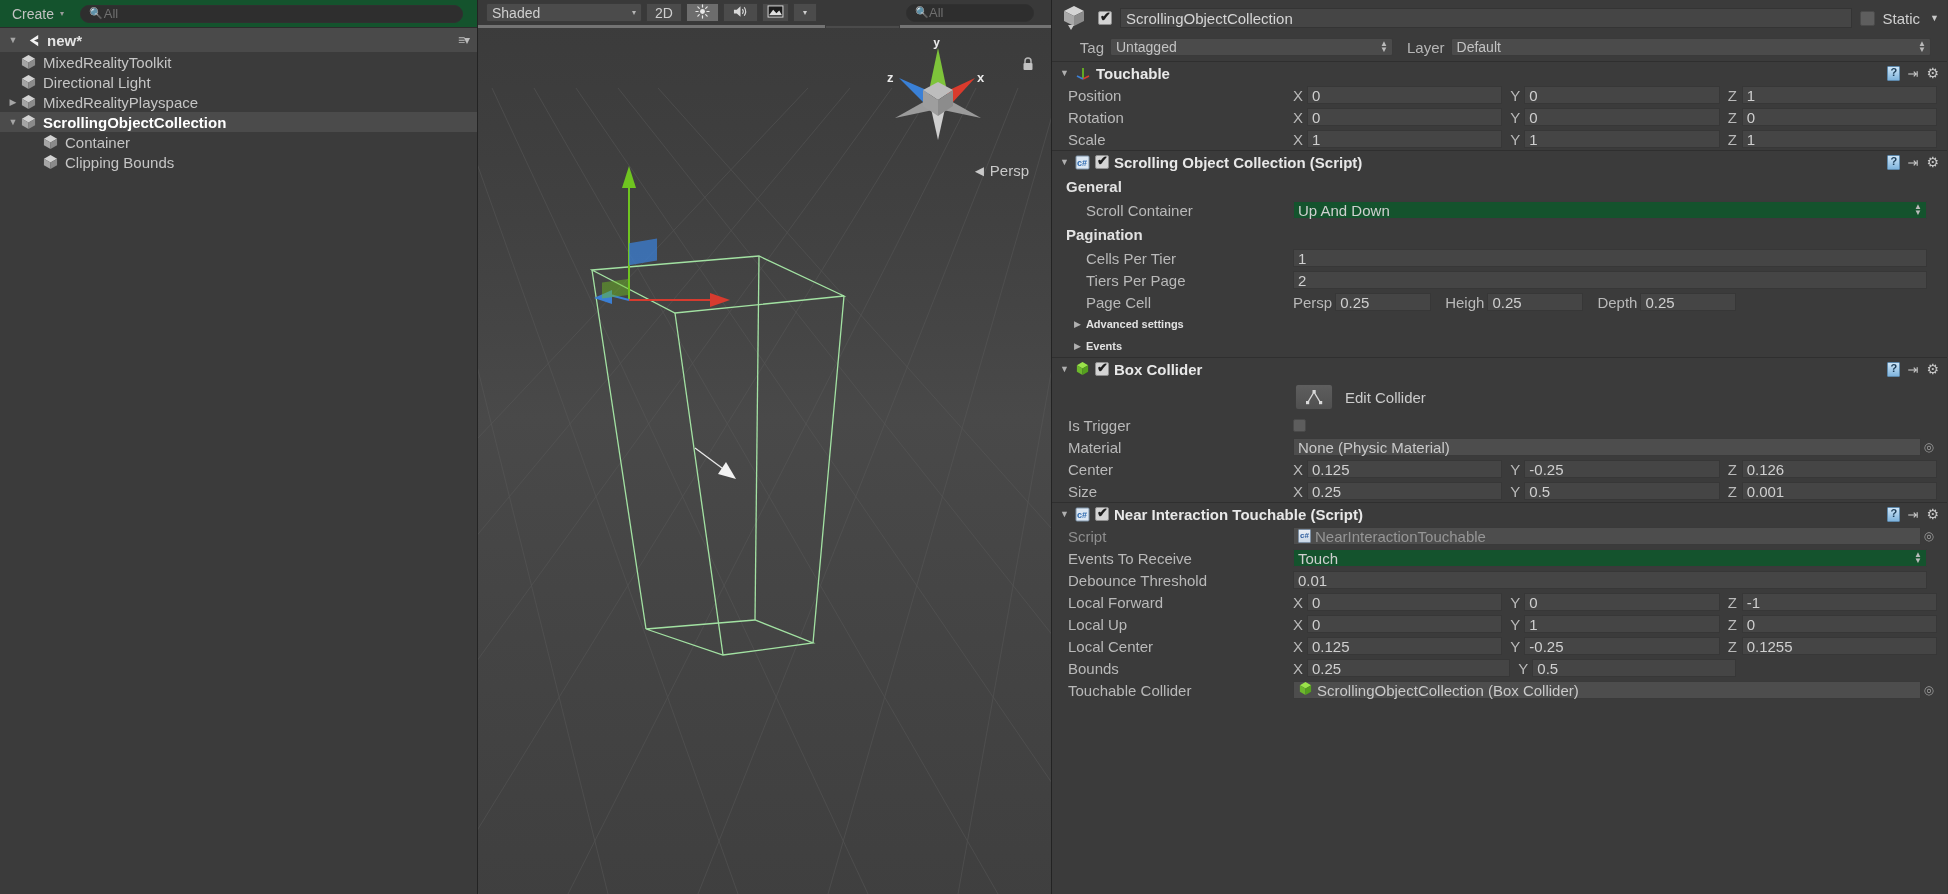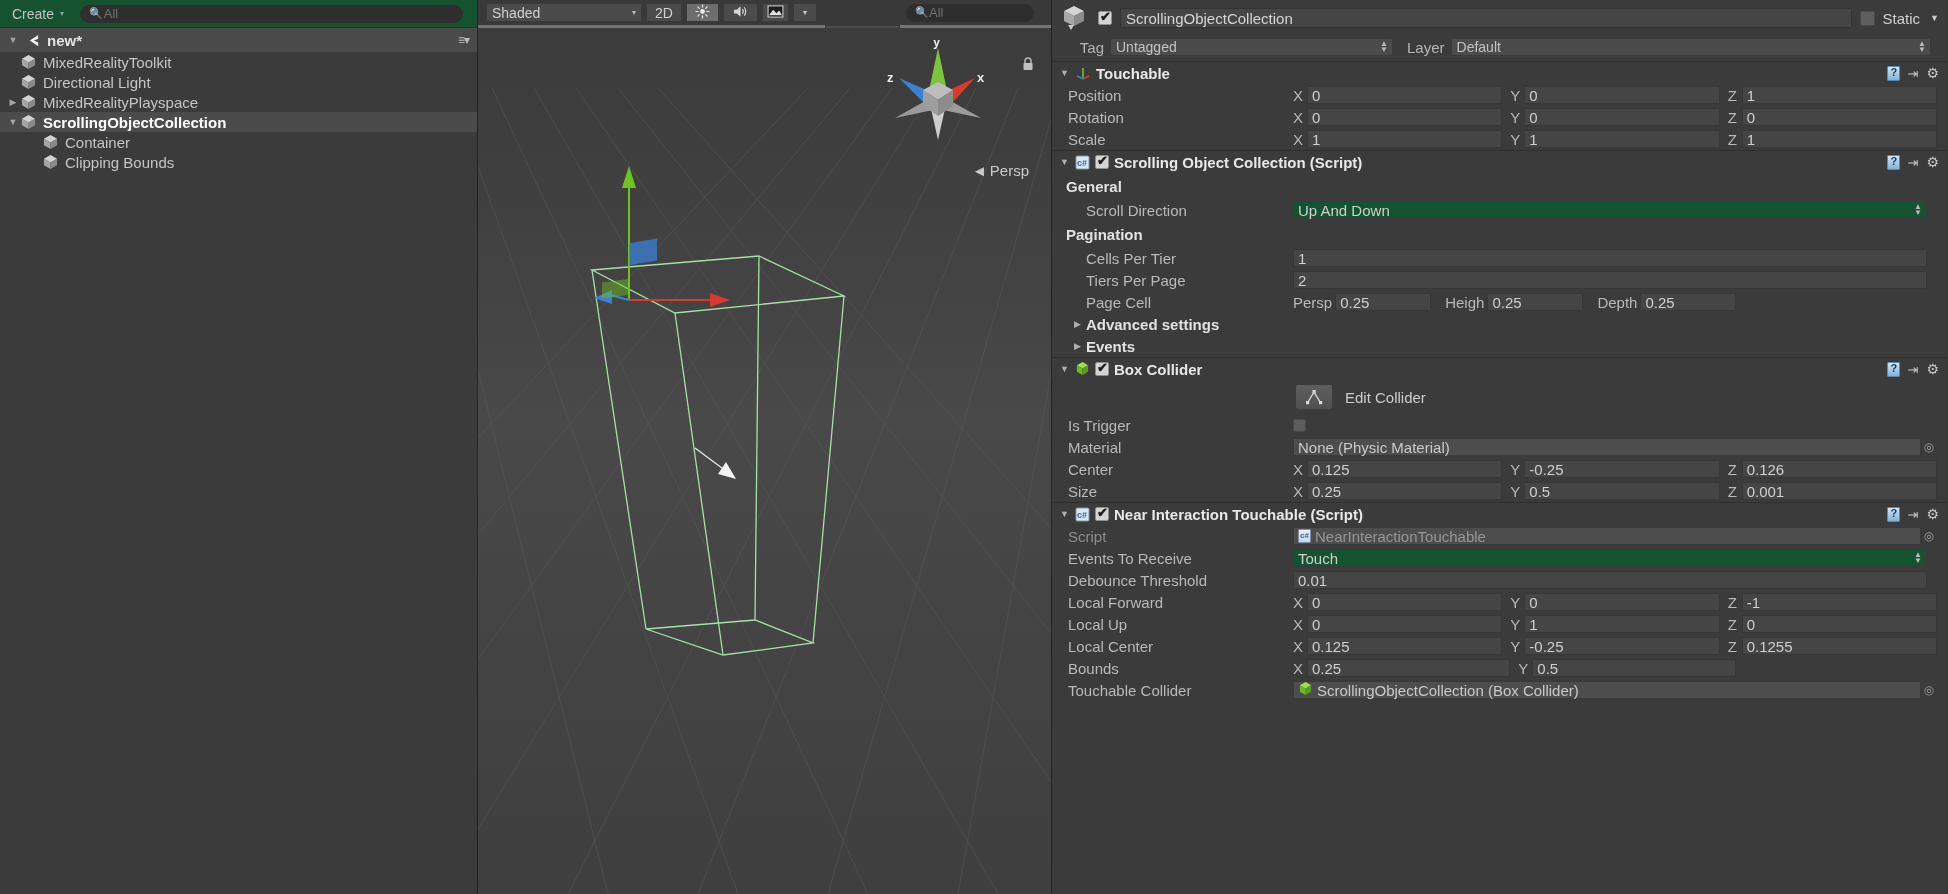--- a/index.html
+++ b/index.html
@@ -536,7 +536,7 @@
             <span>General</span>
           </div>
           <div class="row">
-            <span class="lbl indent">Scroll Direction</span>
+            <span class="lbl indent">Scroll Container</span>
             <span class="vec">
               <span class="dropfield">
                 <span>Up And Down</span>

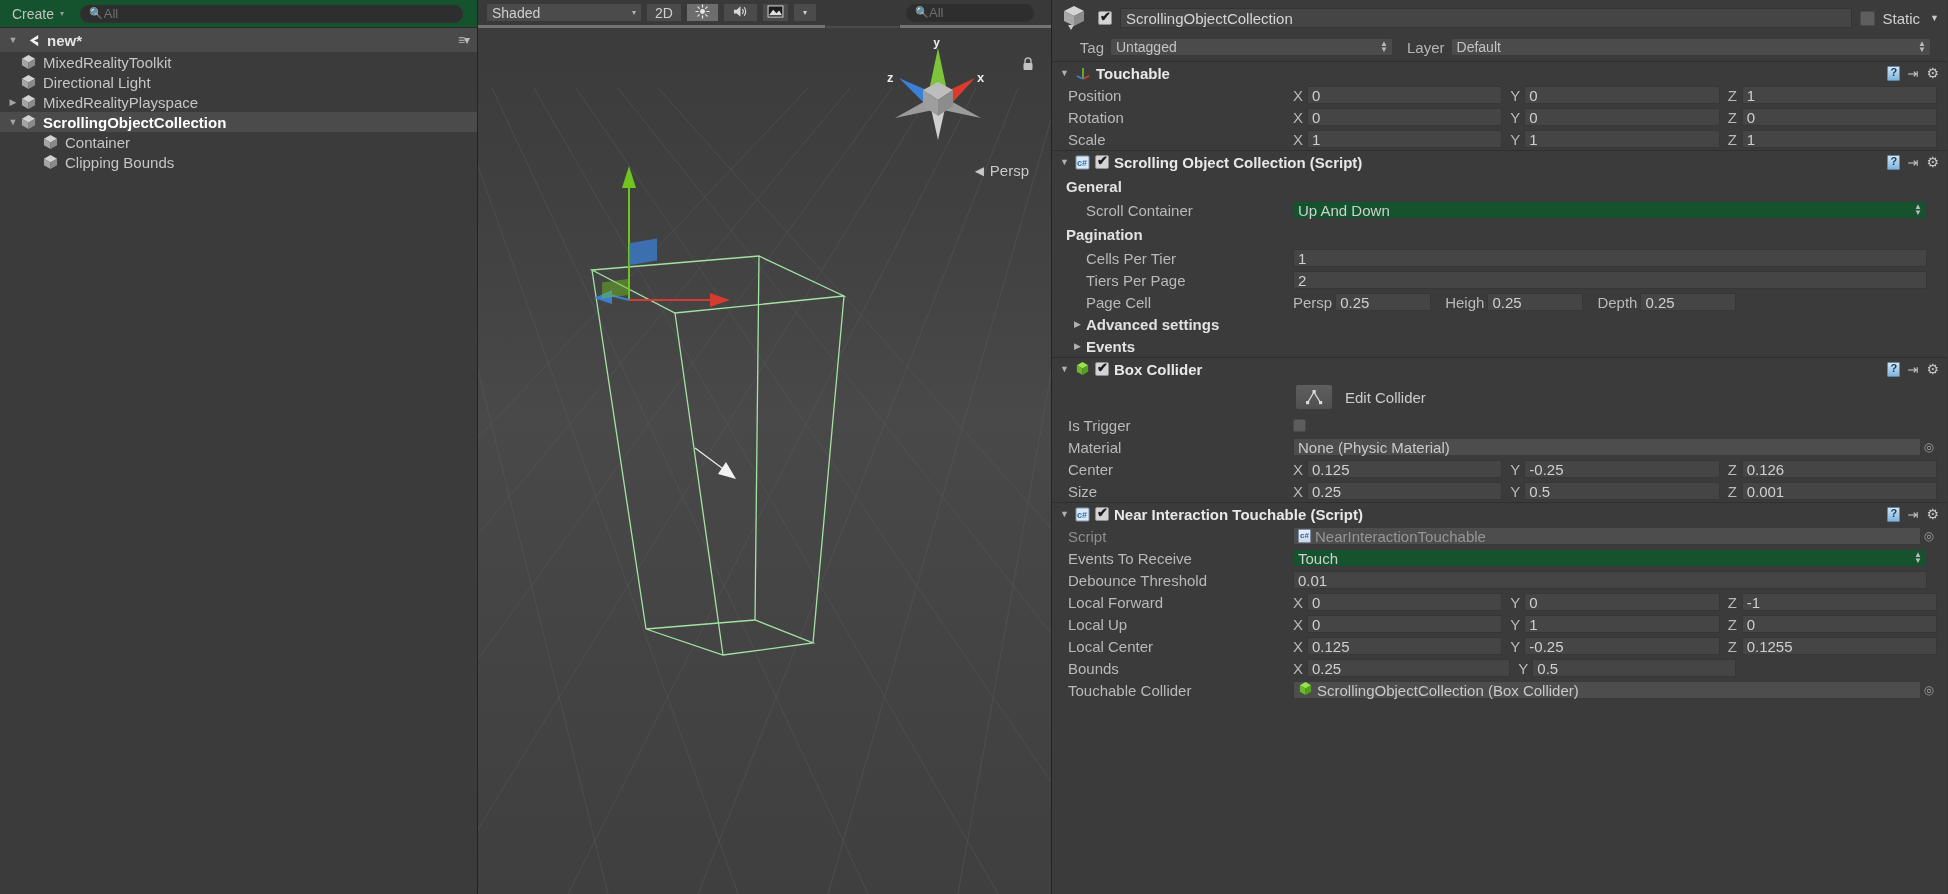--- a/index.html
+++ b/index.html
@@ -144,7 +144,7 @@
                  font-size: 15px; font-weight: bold; color: #e2e2e2; }
   .foldout { height: 22px; display: flex; align-items: center; padding-left: 22px; gap: 5px; }
   .foldout .tri3 { font-size: 9px; color: #b0b0b0; }
-  .foldout .ftxt { font-size: 15px; font-weight: bold; color: #e2e2e2; }
+  .foldout .ftxt { font-size: 11px; font-weight: bold; color: #e2e2e2; }
   .doc-btn { position: absolute; right: 8px; top: 2px; width: 205px; height: 20px;
              background: linear-gradient(#5a5a5a,#4e4e4e); border: 1px solid #3b3b3b;
              border-radius: 3px; display: flex; align-items: center;

